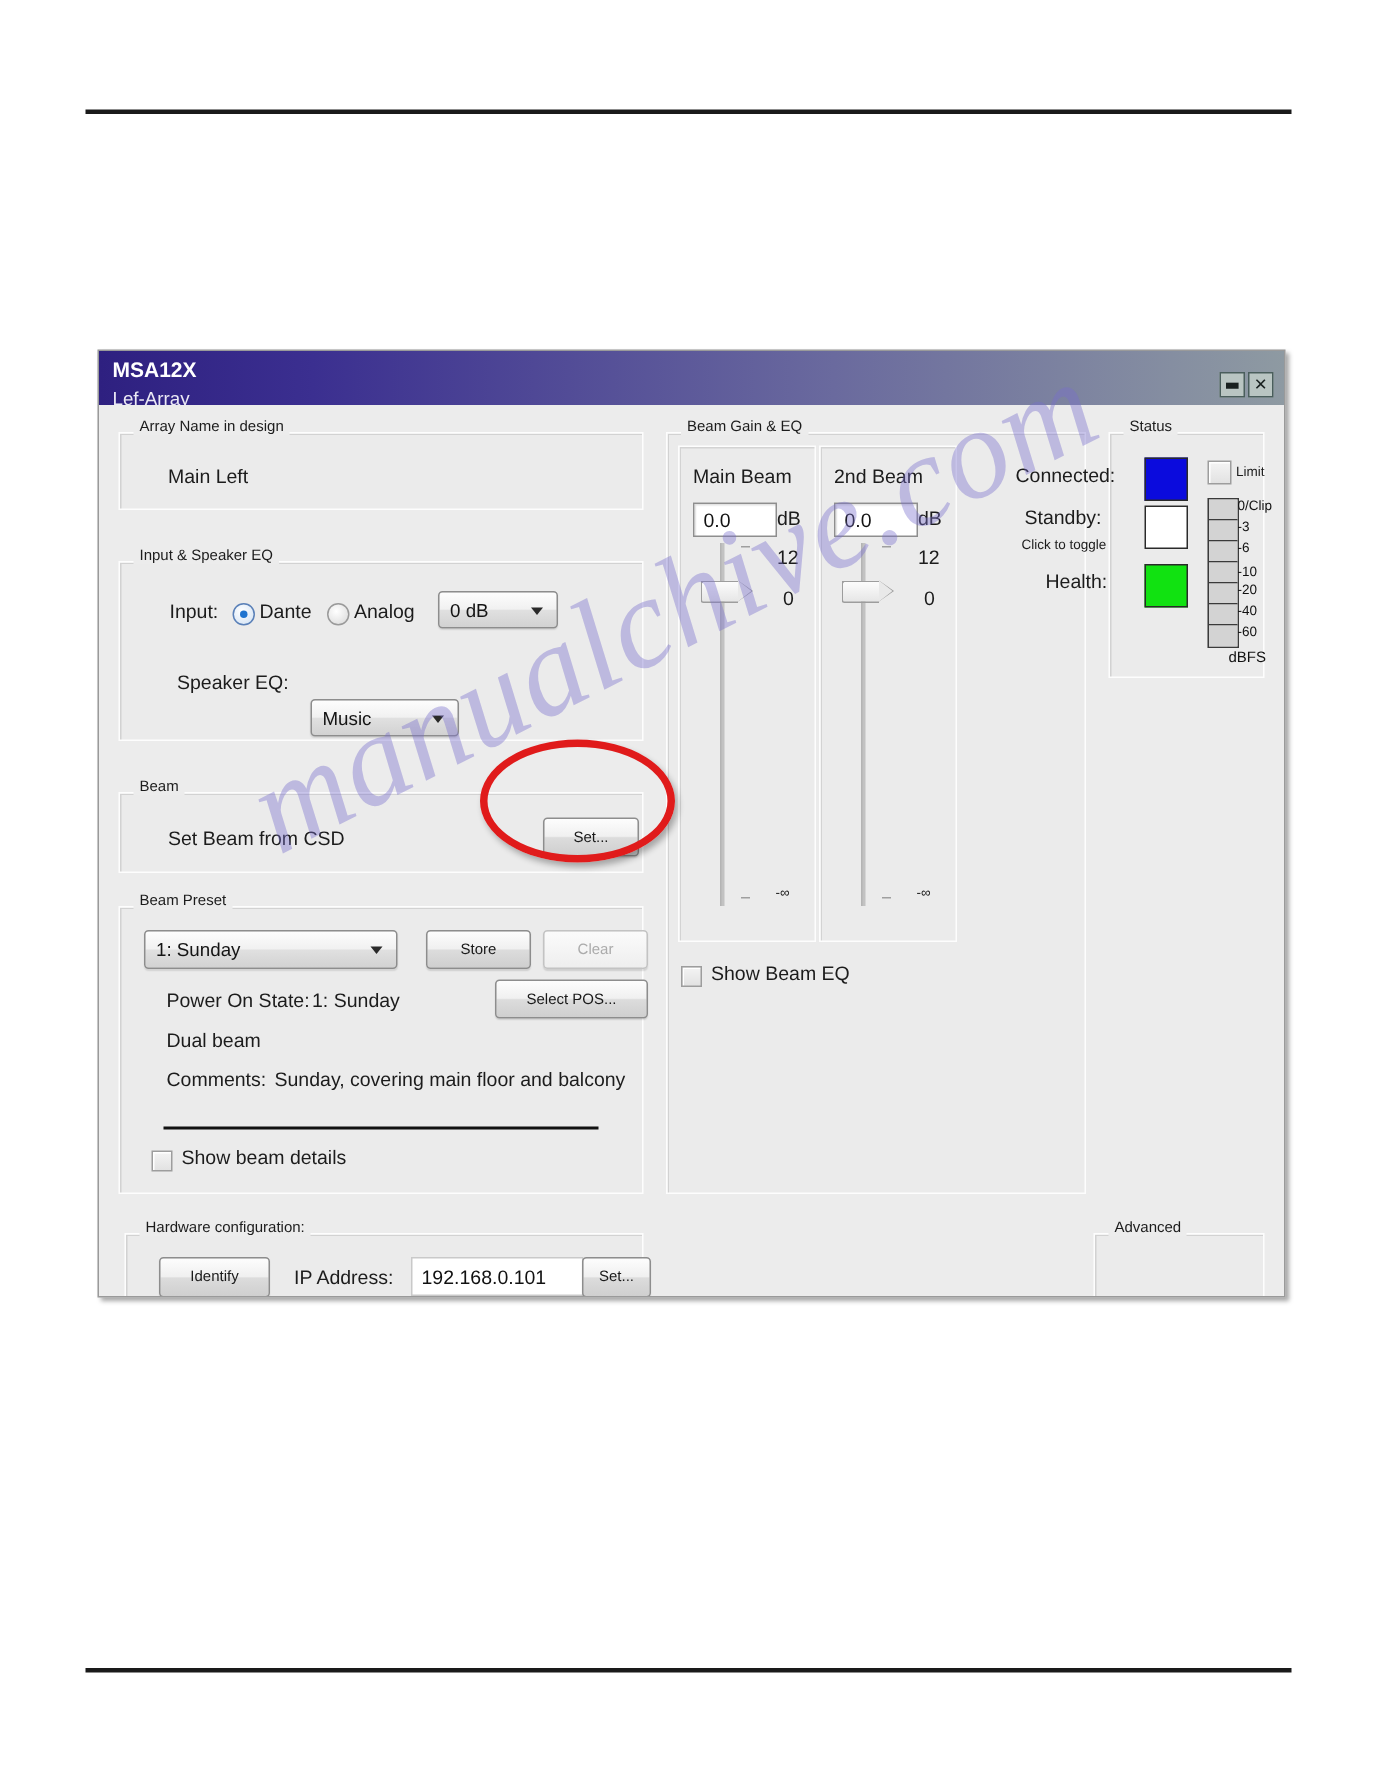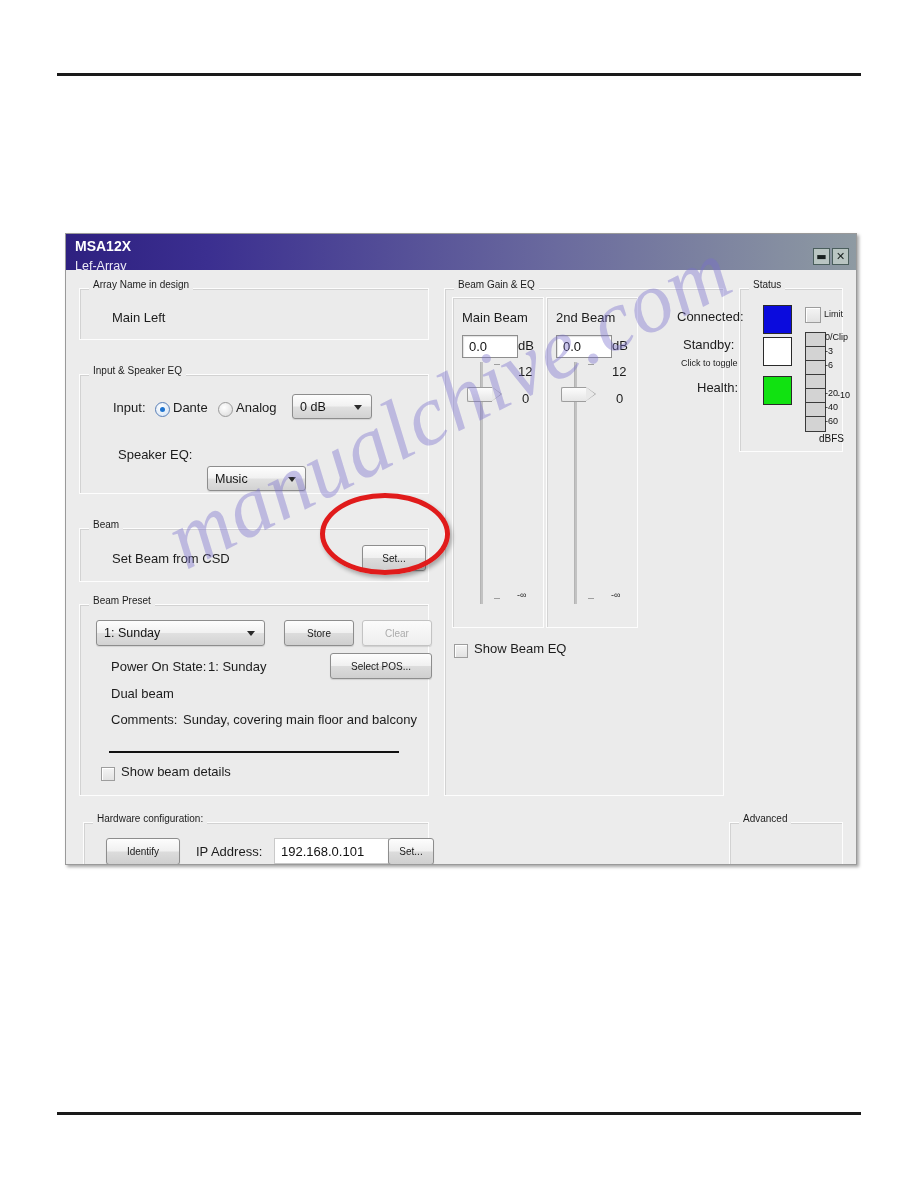--- a/index.html
+++ b/index.html
@@ -302,7 +302,7 @@
       <div class="gc meter-lbl" style="left:86px;top:52px;">0/Clip</div>
       <div class="gc meter-lbl" style="left:86px;top:66px;">-3</div>
       <div class="gc meter-lbl" style="left:86px;top:80px;">-6</div>
-      <div class="gc meter-lbl" style="left:86px;top:110px;margin-left:12px;">-10</div>
+      <div class="gc meter-lbl" style="left:86px;top:96px;">-10</div>
       <div class="gc meter-lbl" style="left:86px;top:108px;">-20</div>
       <div class="gc meter-lbl" style="left:86px;top:122px;">-40</div>
       <div class="gc meter-lbl" style="left:86px;top:136px;">-60</div>

